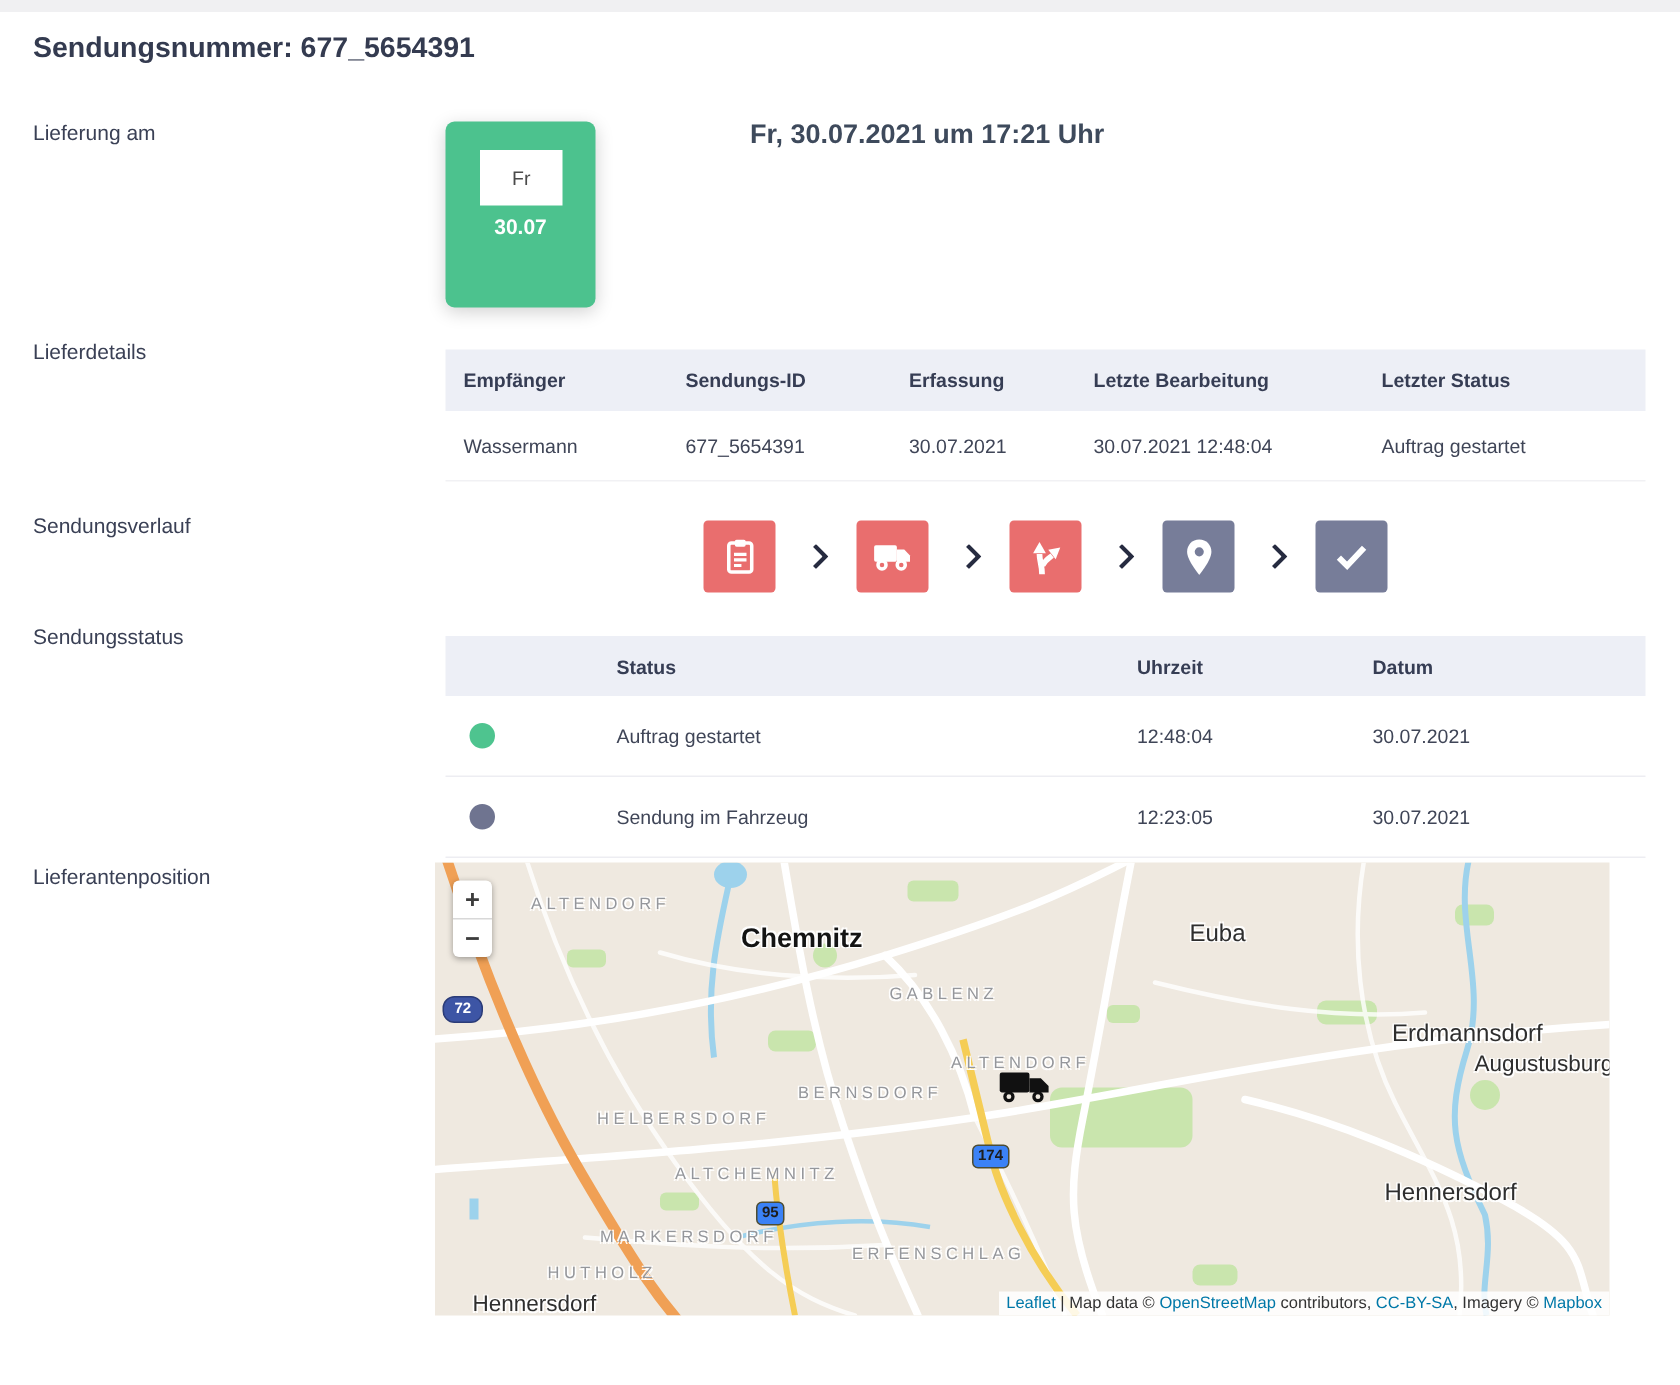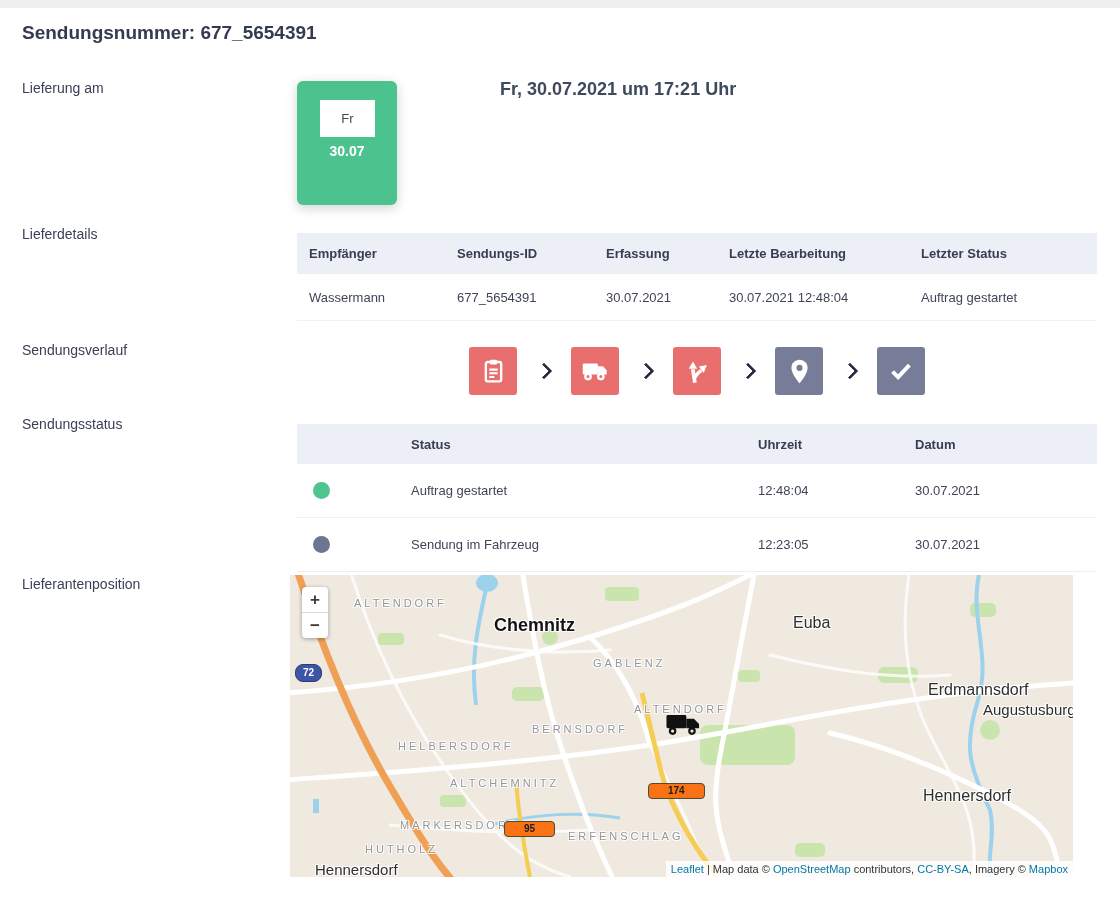--- a/index.html
+++ b/index.html
@@ -59,7 +59,7 @@
   .town-lg{font-size:15px;color:#2e2e2e;}
   .badge{position:absolute;font-size:10px;font-weight:bold;line-height:1;}
   .badge-blue{background:#3d55a5;color:#fff;border:1px solid #2b3c78;border-radius:8px;padding:3px 7px;}
-  .badge-yellow{background:#f97316;color:#1d1d1d;border:1.5px solid #4d4d33;border-radius:4px;padding:2px 19px;margin-top:20px;}
+  .badge-yellow{background:#3b82f6;color:#1d1d1d;border:1.5px solid #4d4d33;border-radius:4px;padding:2px 3px;}
   .zoom-ctrl{position:absolute;left:12px;top:12px;width:26px;background:#fff;border-radius:4px;
     box-shadow:0 1px 4px rgba(0,0,0,.35);overflow:hidden;}
   .zoom-btn{display:block;width:26px;height:25px;text-align:center;line-height:25px;

